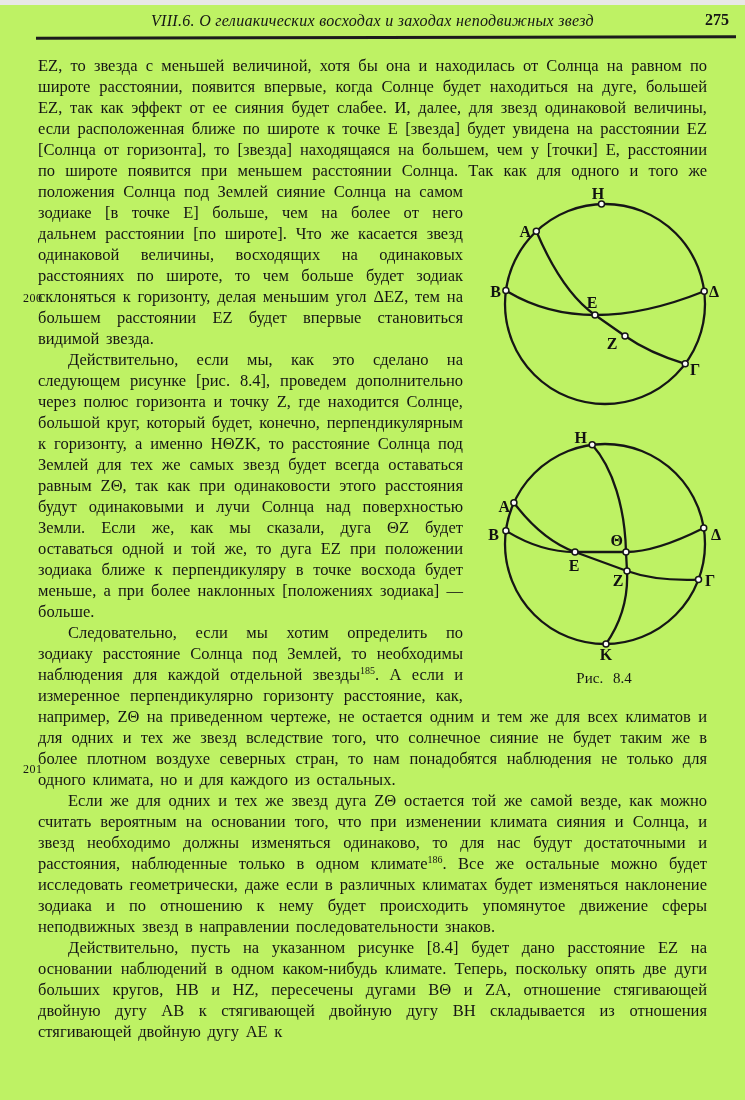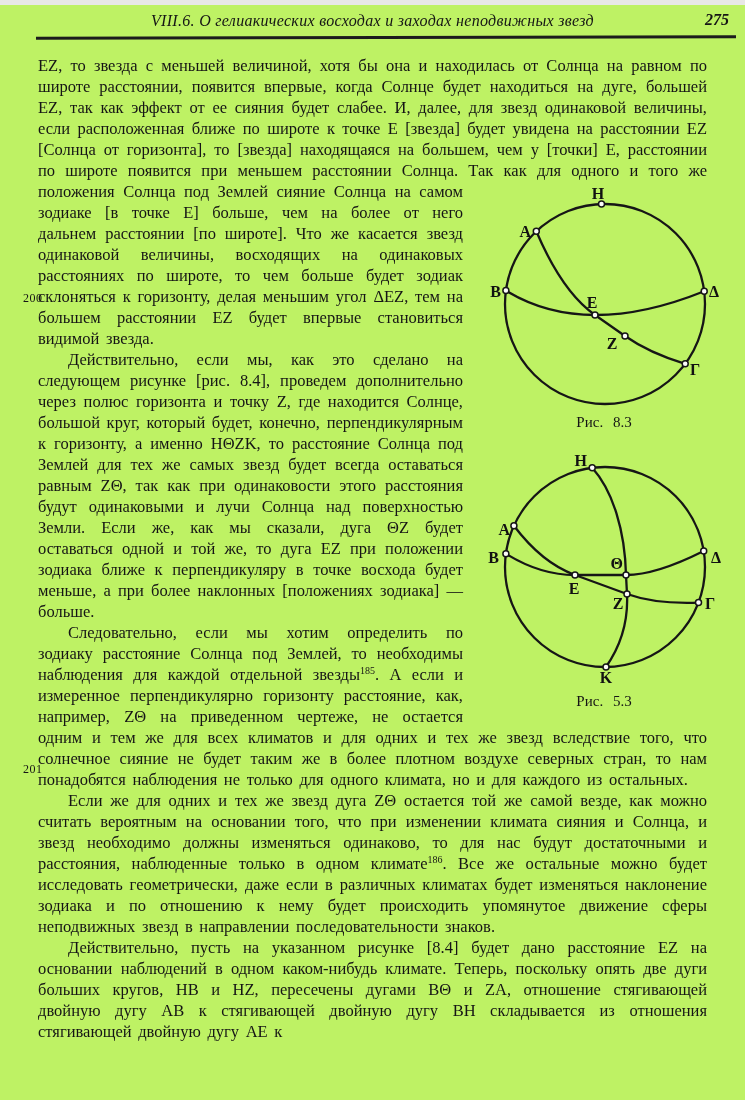--- a/index.html
+++ b/index.html
@@ -16,7 +16,7 @@
   }
   .pagenum {
     position:absolute; right:16px; top:6px;
-    font-style:italic; font-weight:bold; font-size:16px;
+    font-weight:bold; font-size:16px;
   }
   .rule { height:2.6px; background:#1c1c1c; margin:4px 9px 0 36px; transform:rotate(-0.12deg); }
   .body {

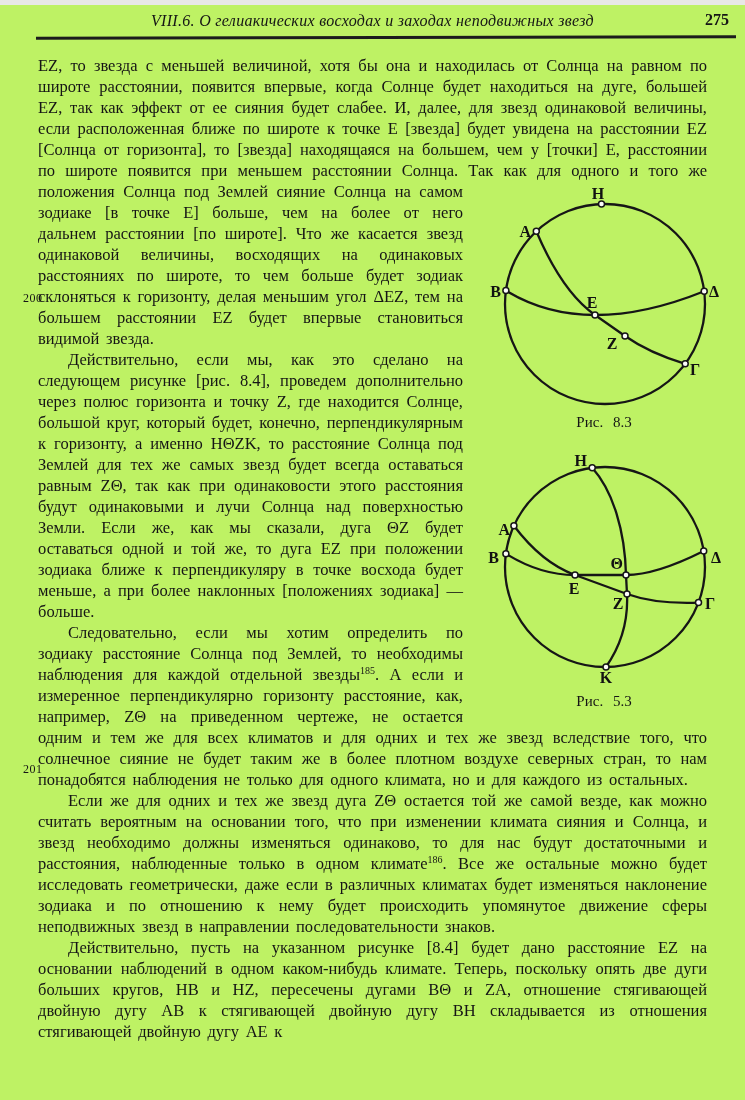--- a/index.html
+++ b/index.html
@@ -81,7 +81,6 @@
             <text class="plbl" x="119" y="153" text-anchor="middle">Z</text>
           </g>
         </svg>
-        <span class="figcap">Рис. 8.3</span>
 
         <svg class="svg84" width="252" height="242" viewBox="-12 -14 252 242" xmlns="http://www.w3.org/2000/svg">
           <g>

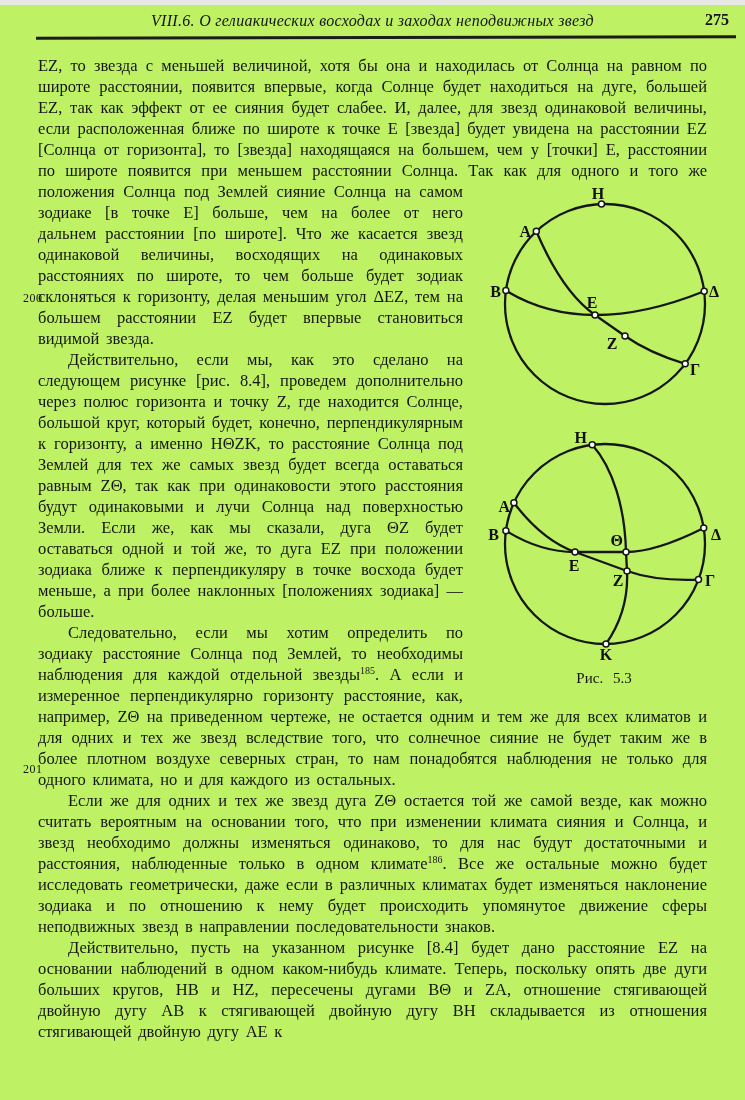--- a/index.html
+++ b/index.html
@@ -112,7 +112,7 @@
             <text class="plbl" x="125" y="148" text-anchor="middle">Z</text>
           </g>
         </svg>
-        <span class="figcap">Рис. 5.3</span>
+        <span class="figcap">Рис. 8.4</span>
       </span>
       <span>на самом зодиаке [в точке E] больше, чем на более от него дальнем расстоянии [по широте]. Что же касается звезд одинаковой величины, восходящих на одинаковых расстояниях по широте, то чем больше будет зодиак склоняться к горизонту, делая меньшим угол ΔEZ, тем на большем расстоянии EZ будет впервые становиться видимой звезда.</span>
     </p>

